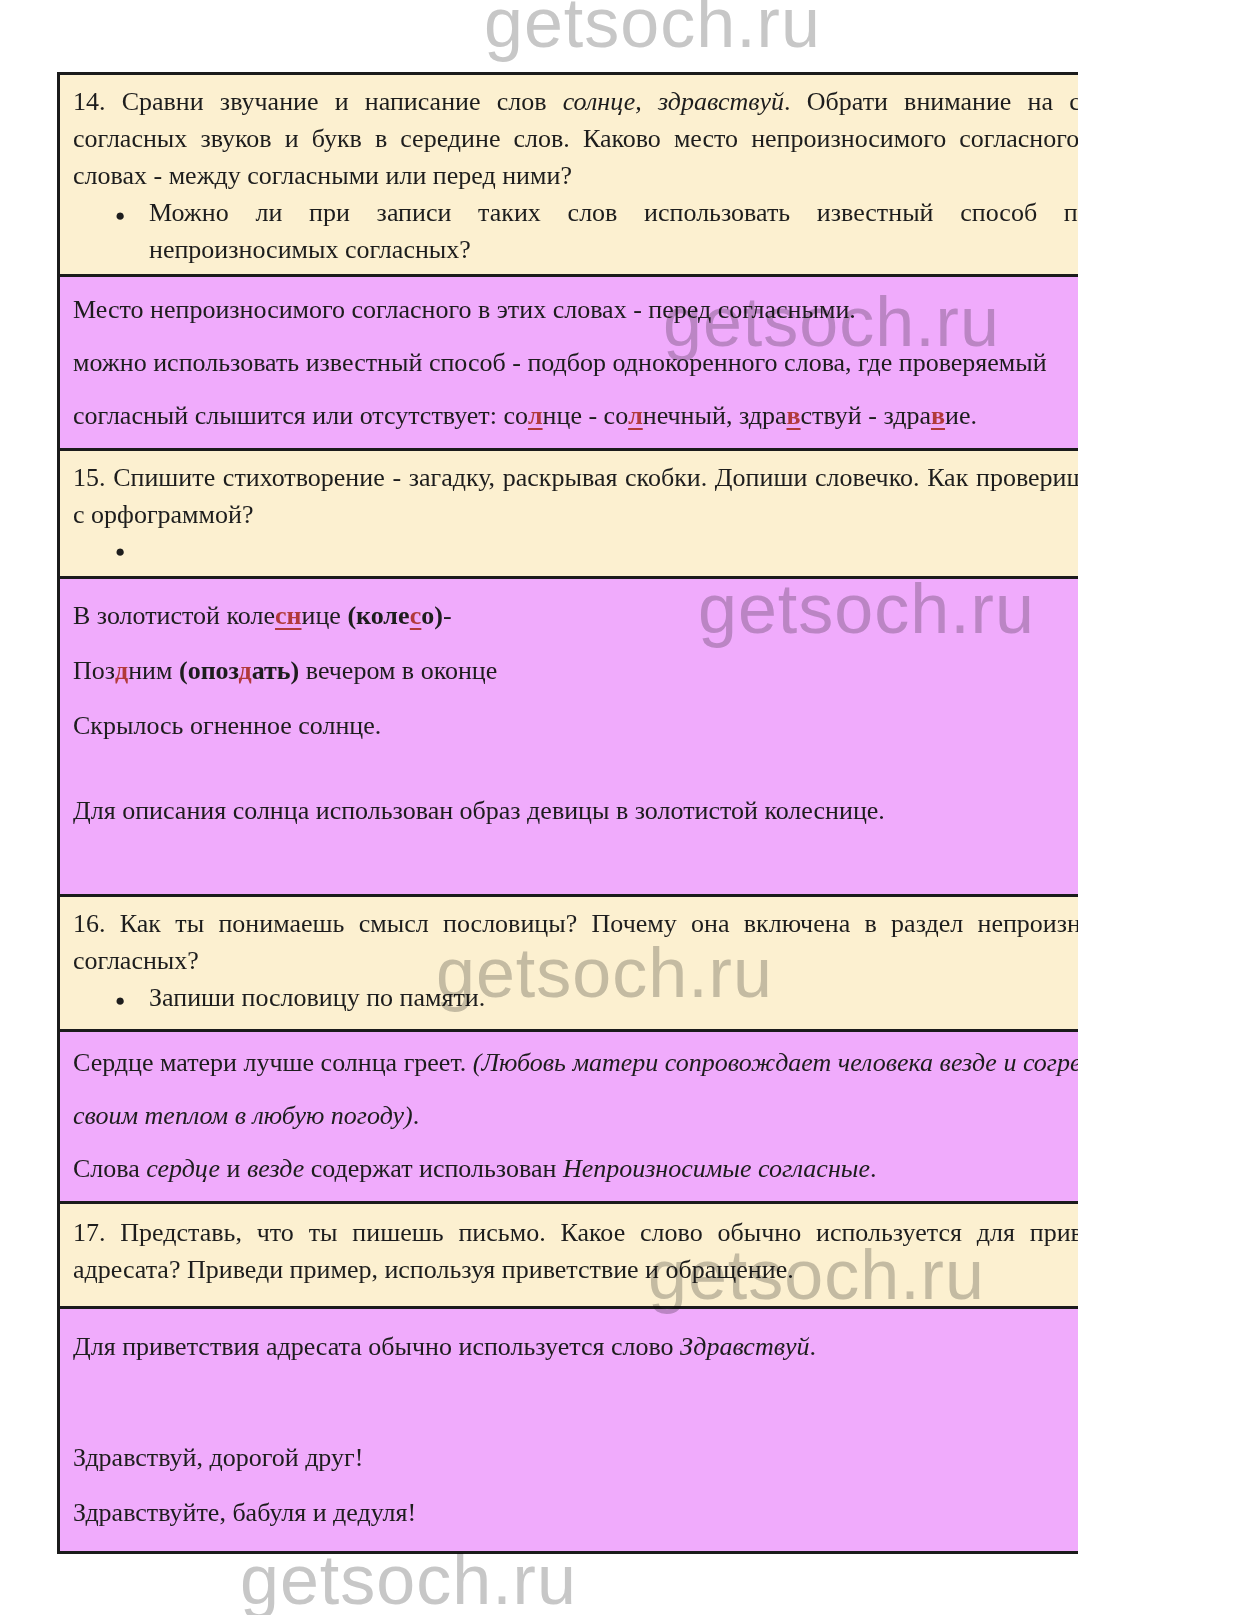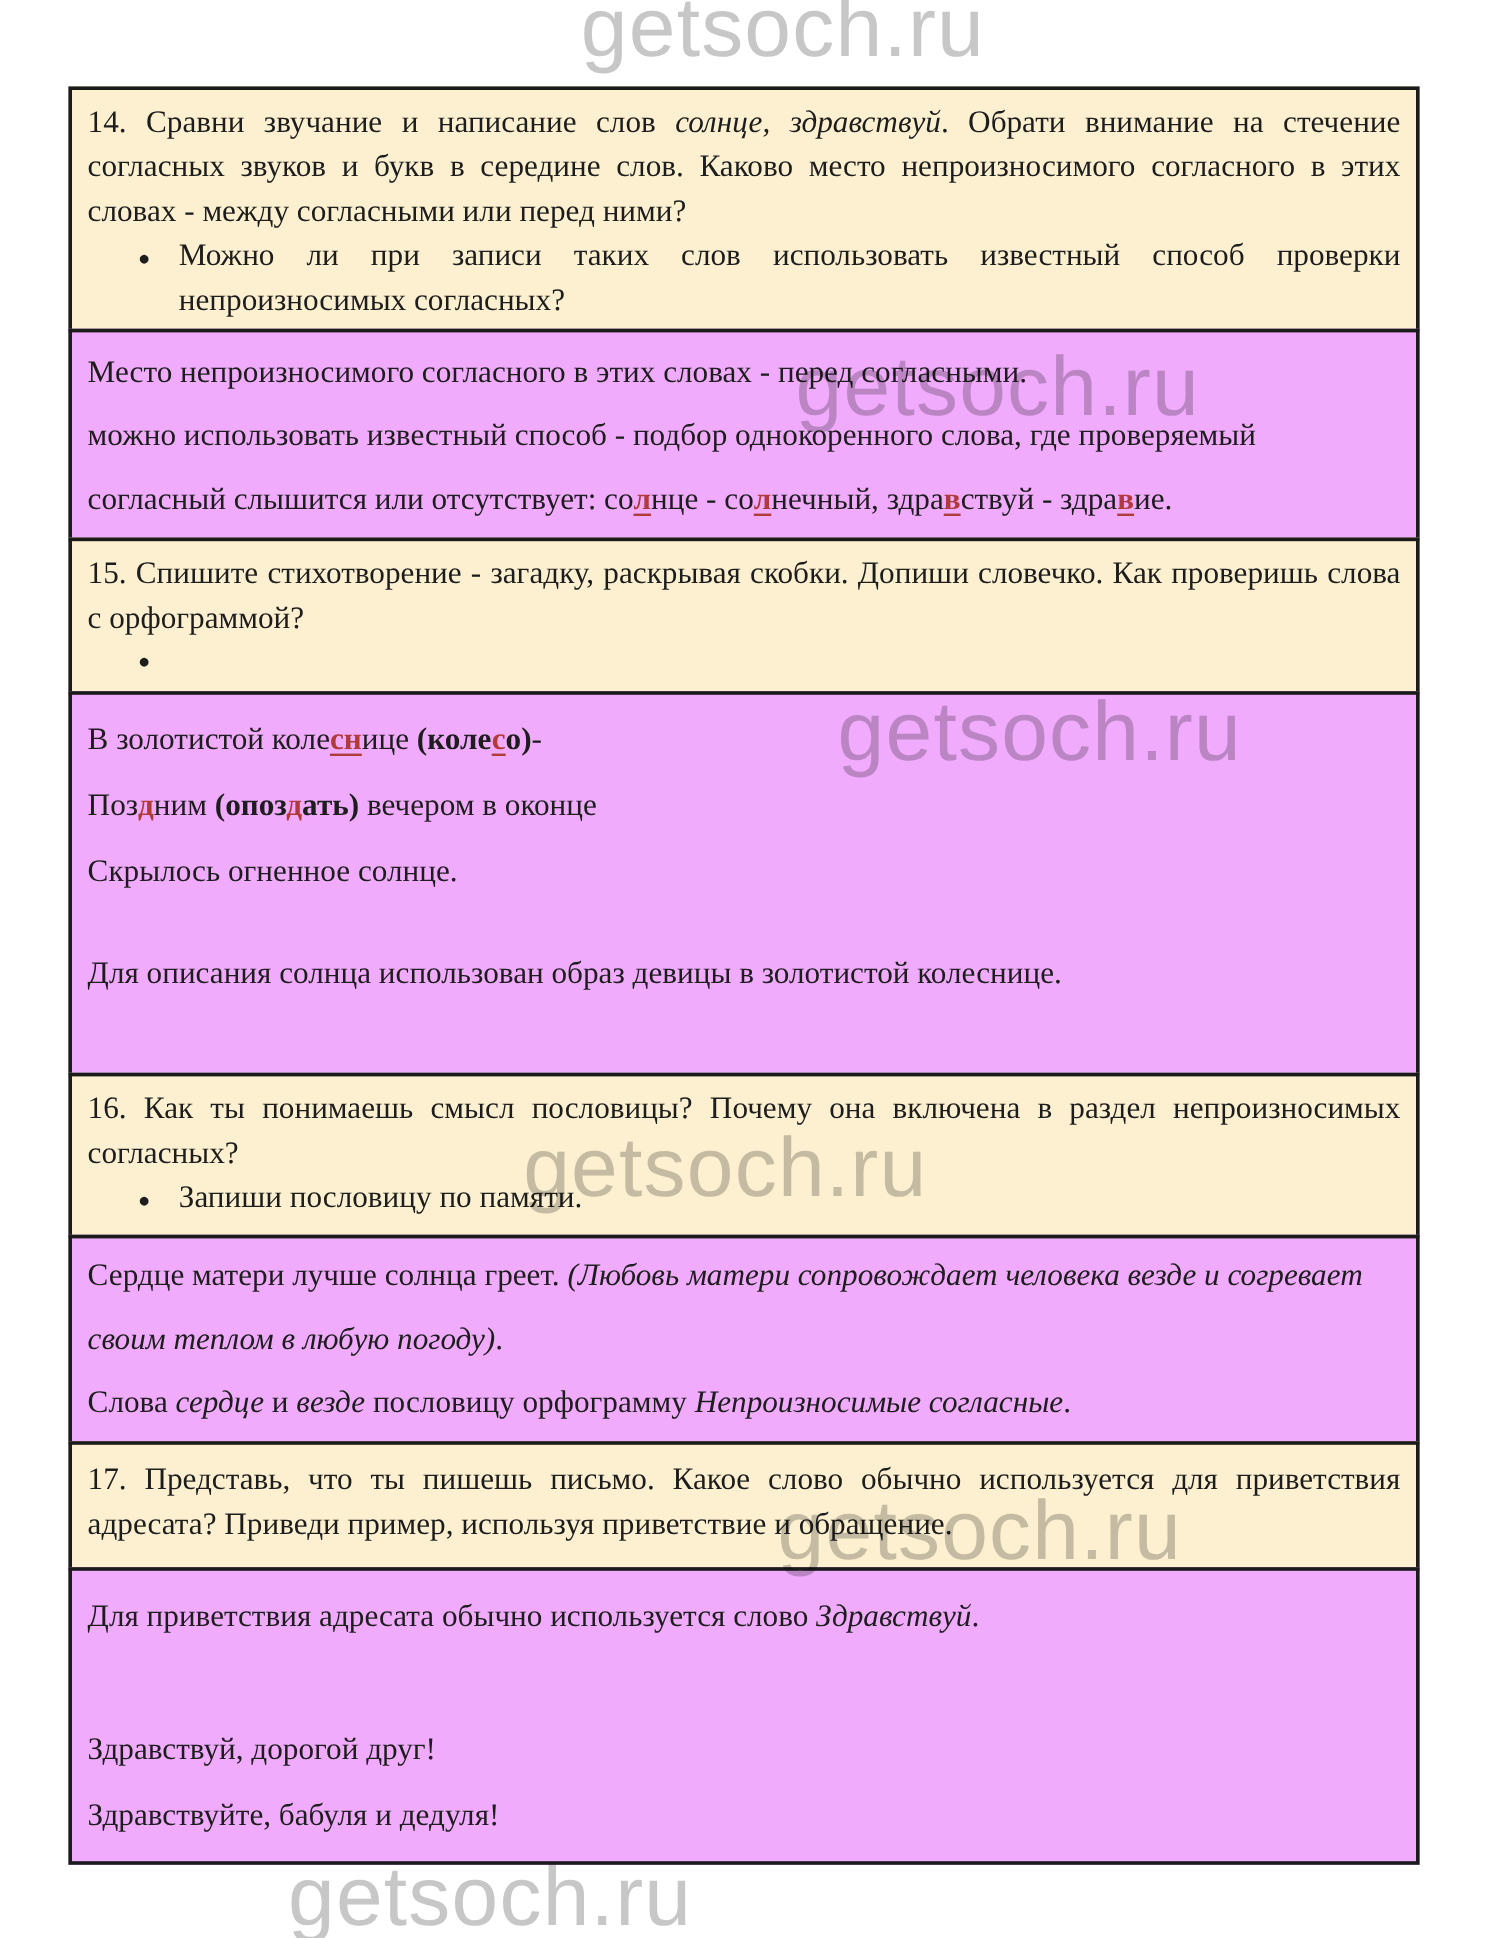--- a/index.html
+++ b/index.html
@@ -5,7 +5,7 @@
   html,body{margin:0;padding:0;background:#ffffff;}
   .page{
     position:relative;
-    width:1241px;
+    width:1078px;
     height:1615px;
     background:#ffffff;
     overflow:hidden;

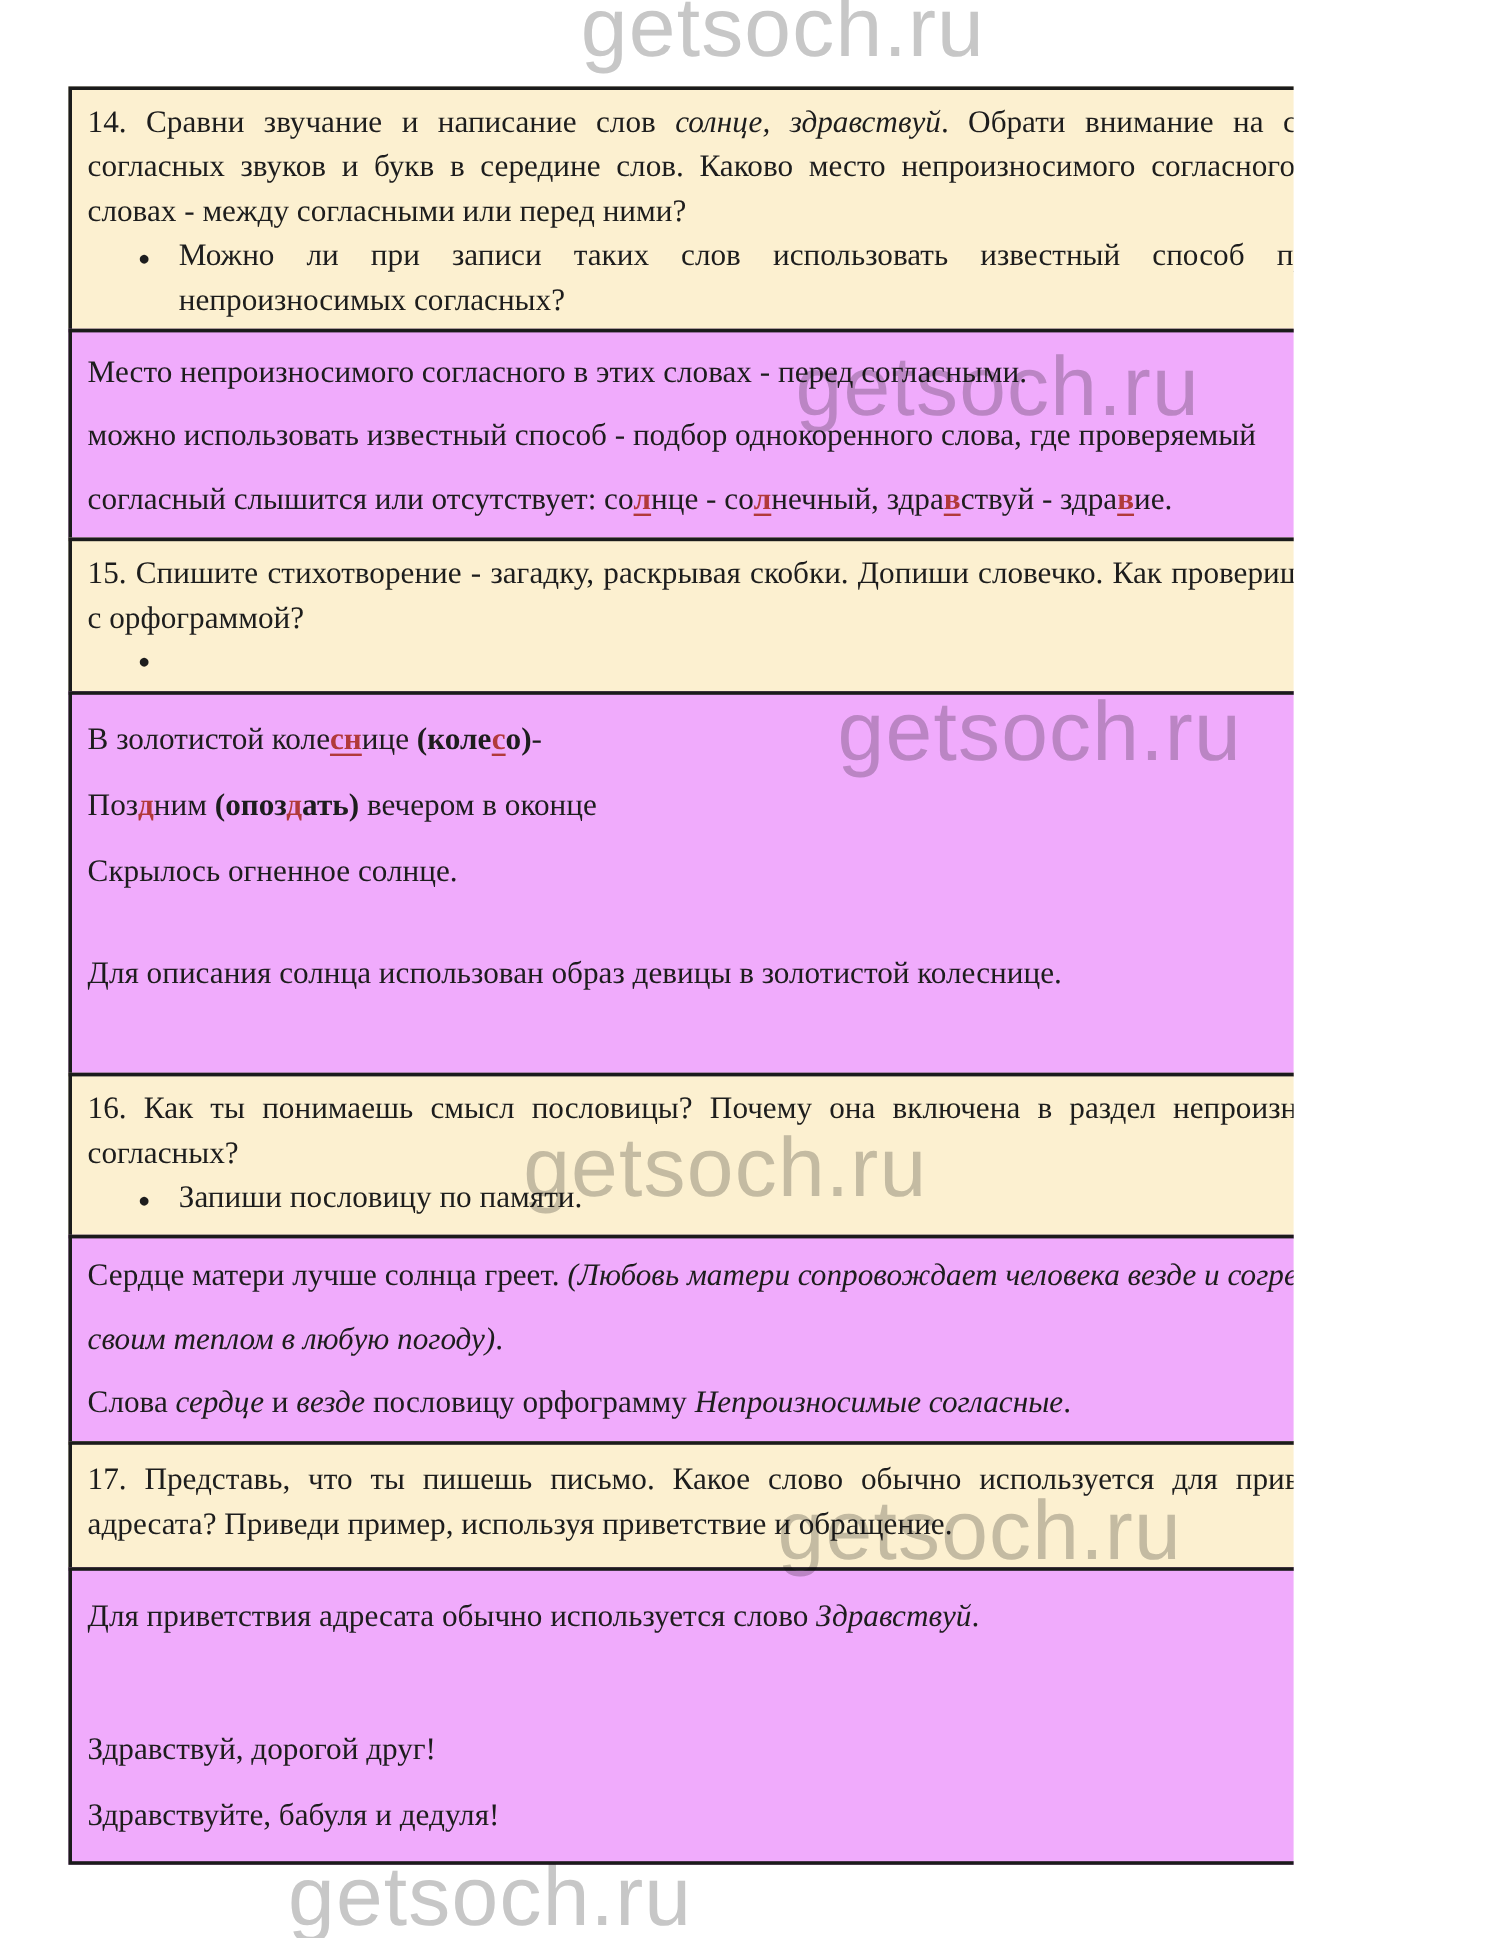--- a/index.html
+++ b/index.html
@@ -143,7 +143,7 @@
 
     <section class="block a" id="a16">
       <p><span class="seg-n">Сердце матери лучше солнца греет. </span><span class="seg-i">(Любовь матери сопровождает человека везде и согревает своим теплом в любую погоду)</span><span class="seg-n">.</span></p>
-      <p><span class="seg-n">Слова </span><span class="seg-i">сердце</span><span class="seg-n"> и </span><span class="seg-i">везде</span><span class="seg-n"> пословицу орфограмму </span><span class="seg-i">Непроизносимые согласные</span><span class="seg-n">.</span></p>
+      <p><span class="seg-n">Слова </span><span class="seg-i">сердце</span><span class="seg-n"> и </span><span class="seg-i">везде</span><span class="seg-n"> содержат использован </span><span class="seg-i">Непроизносимые согласные</span><span class="seg-n">.</span></p>
     </section>
 
     <section class="block q" id="q17">

